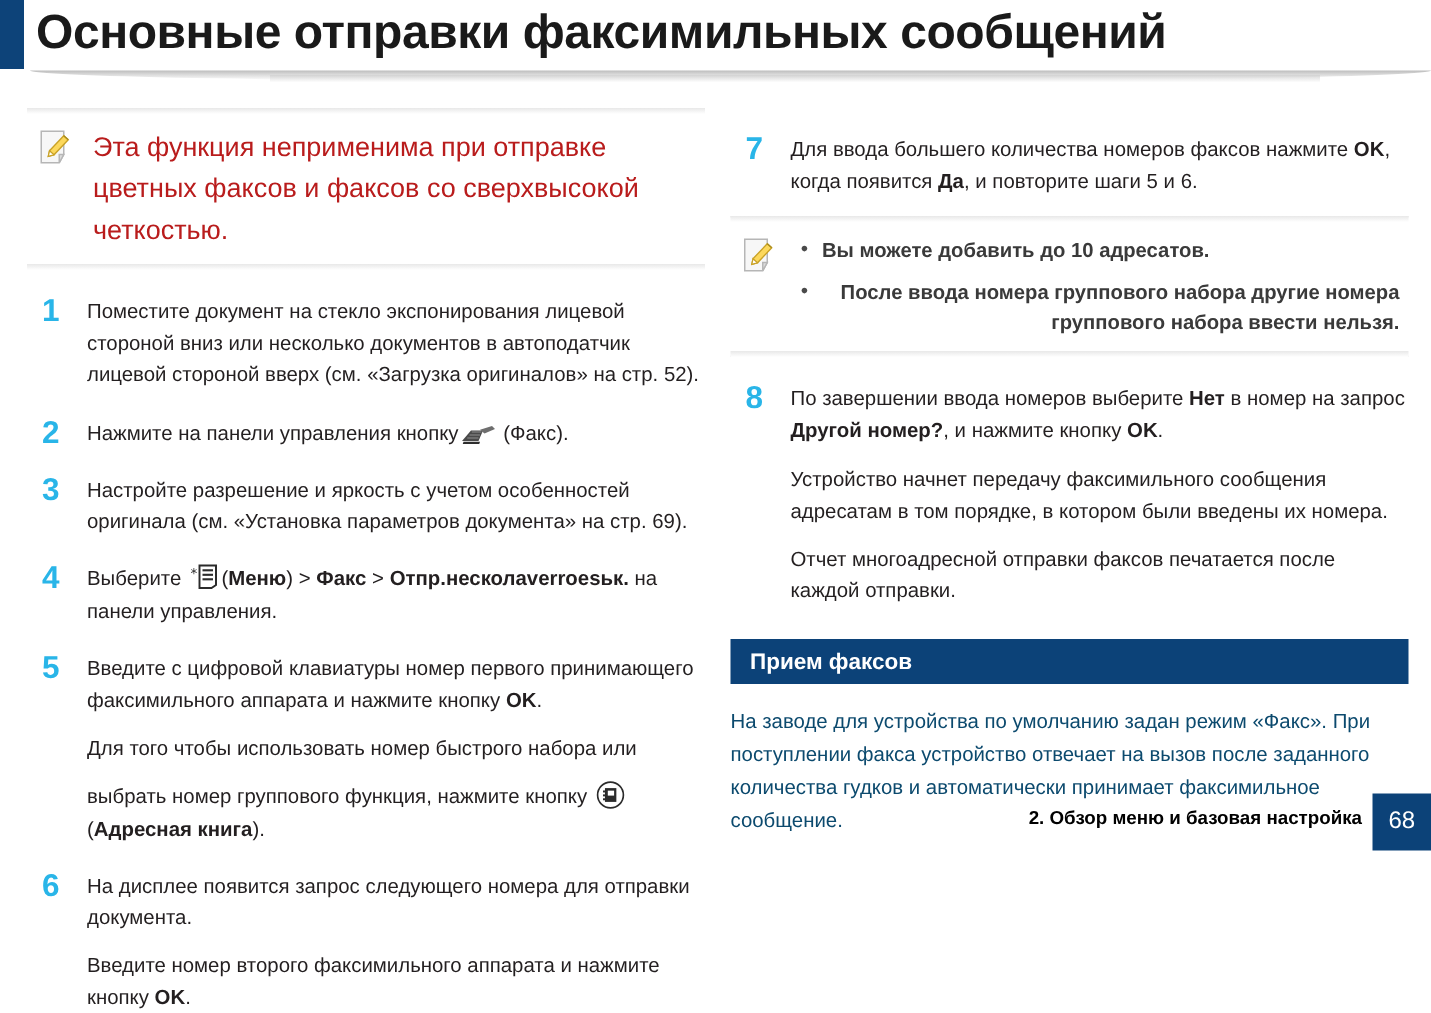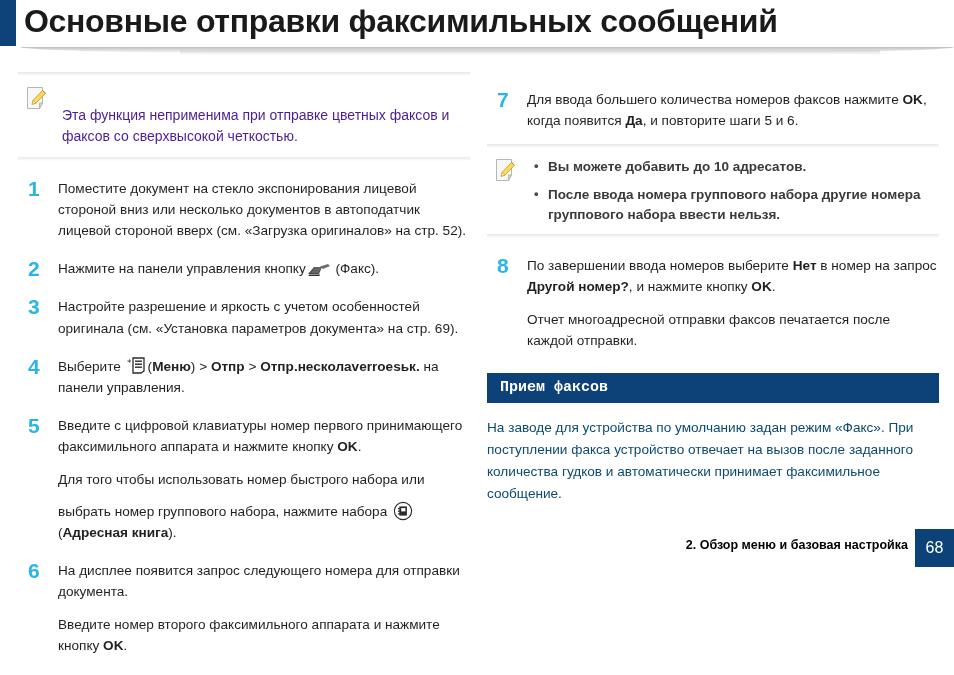--- a/index.html
+++ b/index.html
@@ -64,7 +64,7 @@
     position: absolute; left: 8px; top: 13px;
     width: 22px; height: 24px;
   }
-  .note-body { font-size: 14px; line-height: 1.52; color: #4c1d95; margin-top: 20px; }
+  .note-body { font-size: 18px; line-height: 1.52; color: #b91c1c; }
   .note-body p { margin: 0; }
   ul.note-list { margin: 0; padding: 0; list-style: none; }
   ul.note-list li {

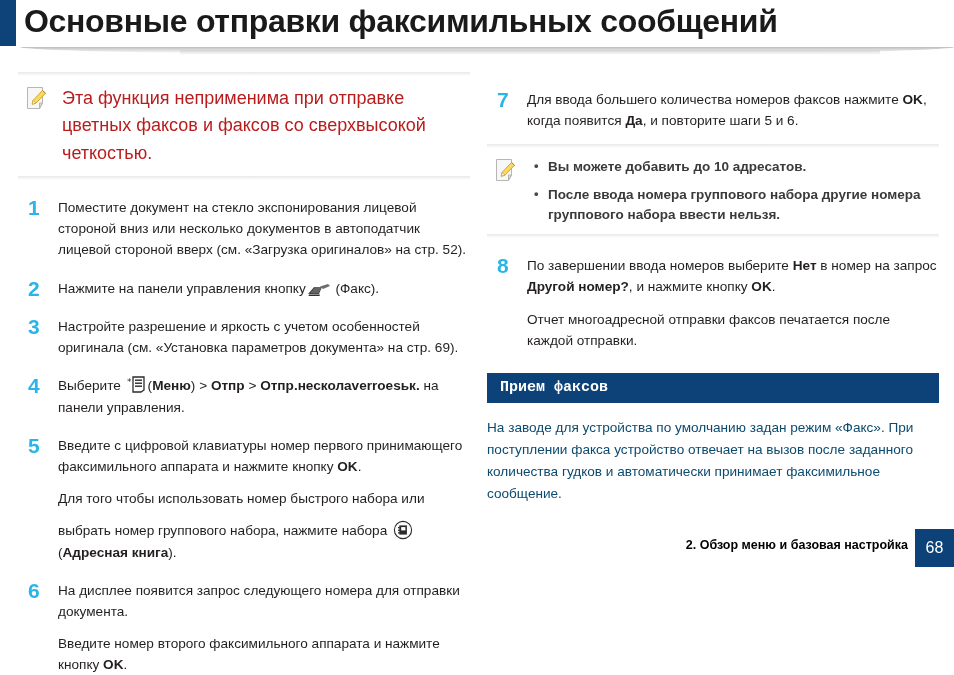--- a/index.html
+++ b/index.html
@@ -71,7 +71,7 @@
     position: relative; padding-left: 17px; margin-bottom: 7px;
     font-size: 13.5px; line-height: 1.5; color: #3a3a3a; font-weight: bold;
   }
-  ul.note-list li:last-child { margin-bottom: 0; }
+  ul.note-list li:last-child { margin-bottom: 0; text-align: right; }
   ul.note-list li::before {
     content: "\2022"; position: absolute; left: 3px; top: -1px;
     font-size: 13px; color: #4a4a4a;

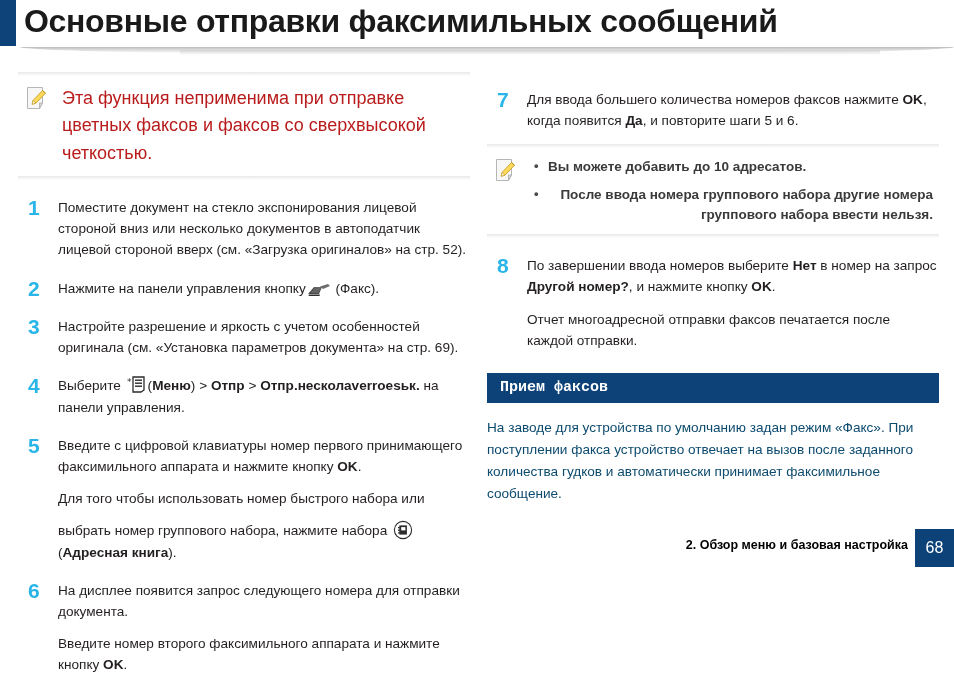--- a/index.html
+++ b/index.html
@@ -251,6 +251,7 @@
           <span class="step-num">8</span>
           <div class="step-text">
             <p><span>По завершении ввода номеров выберите </span><span class="b">Нет</span><span> в номер на запрос </span><span class="b">Другой номер?</span><span>, и нажмите кнопку </span><span class="b">OK</span><span>.</span></p>
+            <p><span>Устройство начнет передачу факсимильного сообщения адресатам в том порядке, в котором были введены их номера.</span></p>
             <p><span>Отчет многоадресной отправки факсов печатается после каждой отправки.</span></p>
           </div>
         </div>

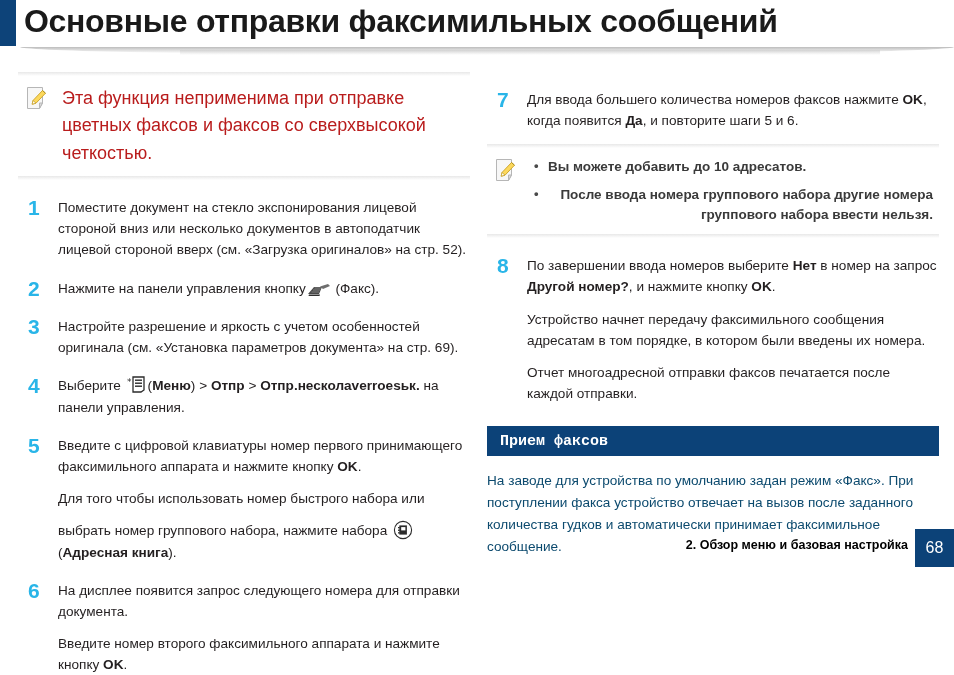--- a/index.html
+++ b/index.html
@@ -191,7 +191,7 @@
                   <rect x="8" y="6.5" width="7" height="1.4" fill="#2b2b2b"></rect>
                   <rect x="8" y="9.5" width="7" height="1.4" fill="#2b2b2b"></rect>
                   <text x="0" y="9" font-size="9" font-family="DejaVu Sans, sans-serif" fill="#2b2b2b">*</text>
-                </svg></span><span>(</span><span class="b">Меню</span><span>) &gt; </span><span class="b">Отпр</span><span> &gt; </span><span class="b">Отпр.несколaverroesьк.</span><span> на панели управления.</span></p>
+                </svg></span><span>(</span><span class="b">Меню</span><span>) &gt; </span><span class="b">Факс</span><span> &gt; </span><span class="b">Отпр.несколaverroesьк.</span><span> на панели управления.</span></p>
           </div>
         </div>
         <div class="step">

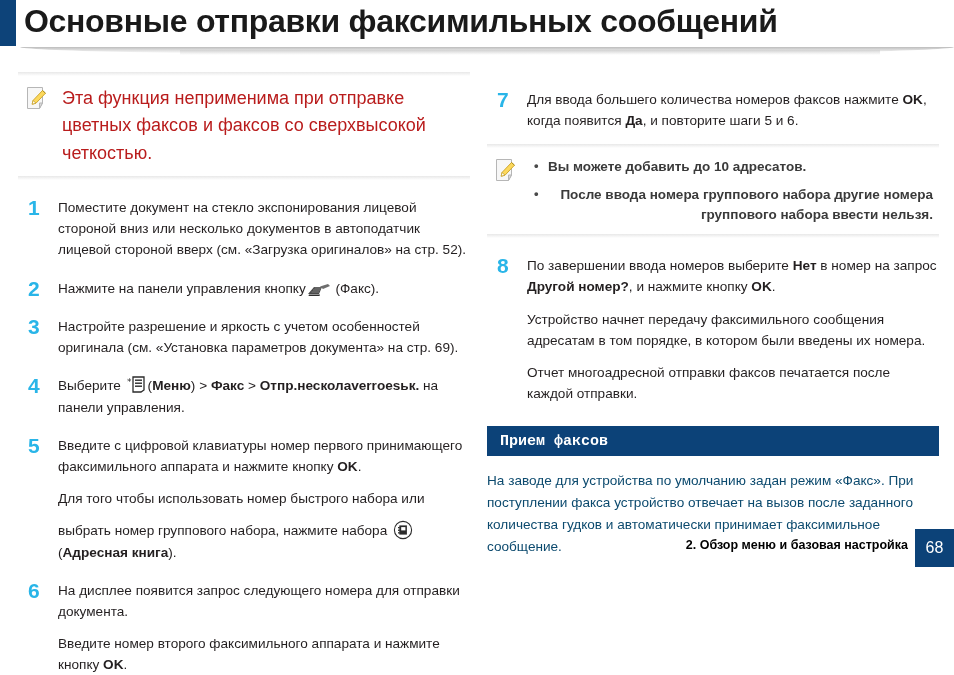--- a/index.html
+++ b/index.html
@@ -105,7 +105,7 @@
     padding-left: 13px;
   }
   .section-bar-title {
-    color: #ffffff; font-size: 15px; font-weight: bold; font-family: Liberation Mono, monospace;
+    color: #ffffff; font-size: 15px; font-weight: bold;
   }
   .section-body {
     margin-top: 14px;

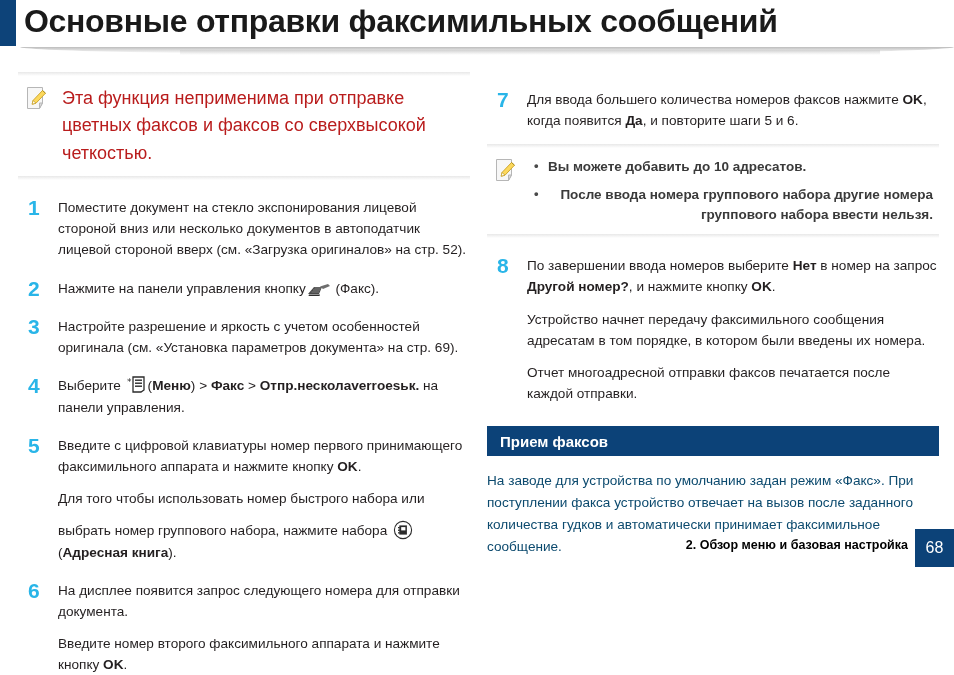--- a/index.html
+++ b/index.html
@@ -199,7 +199,7 @@
           <div class="step-text">
             <p><span>Введите с цифровой клавиатуры номер первого принимающего факсимильного аппарата и нажмите кнопку </span><span class="b">OK</span><span>.</span></p>
             <p><span>Для того чтобы использовать номер быстрого набора или</span></p>
-            <p><span>выбрать номер группового набора, нажмите набора </span><span class="ic ic-addr"><svg viewBox="0 0 20 20" width="20" height="20">
+            <p><span>выбрать номер группового функция, нажмите кнопку </span><span class="ic ic-addr"><svg viewBox="0 0 20 20" width="20" height="20">
                   <circle cx="10" cy="10" r="8.6" fill="none" stroke="#2b2b2b" stroke-width="1.1"></circle>
                   <rect x="6.3" y="5.4" width="7.6" height="9.2" fill="#2b2b2b"></rect>
                   <rect x="8.2" y="7.1" width="4.2" height="3.3" fill="#ffffff"></rect>

